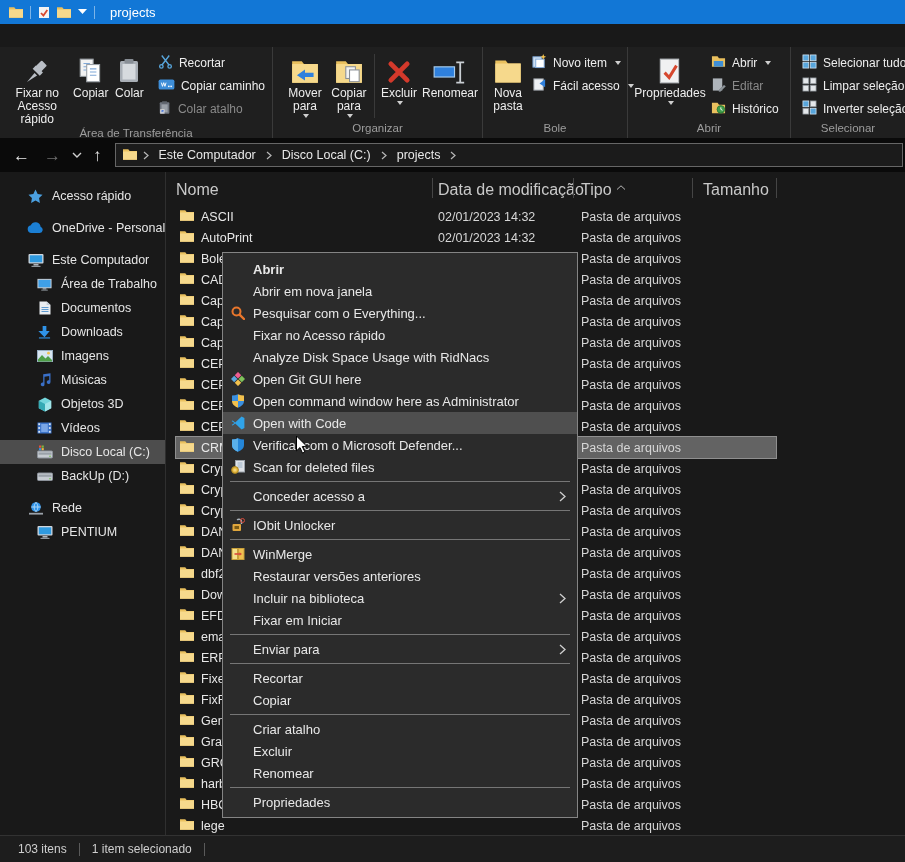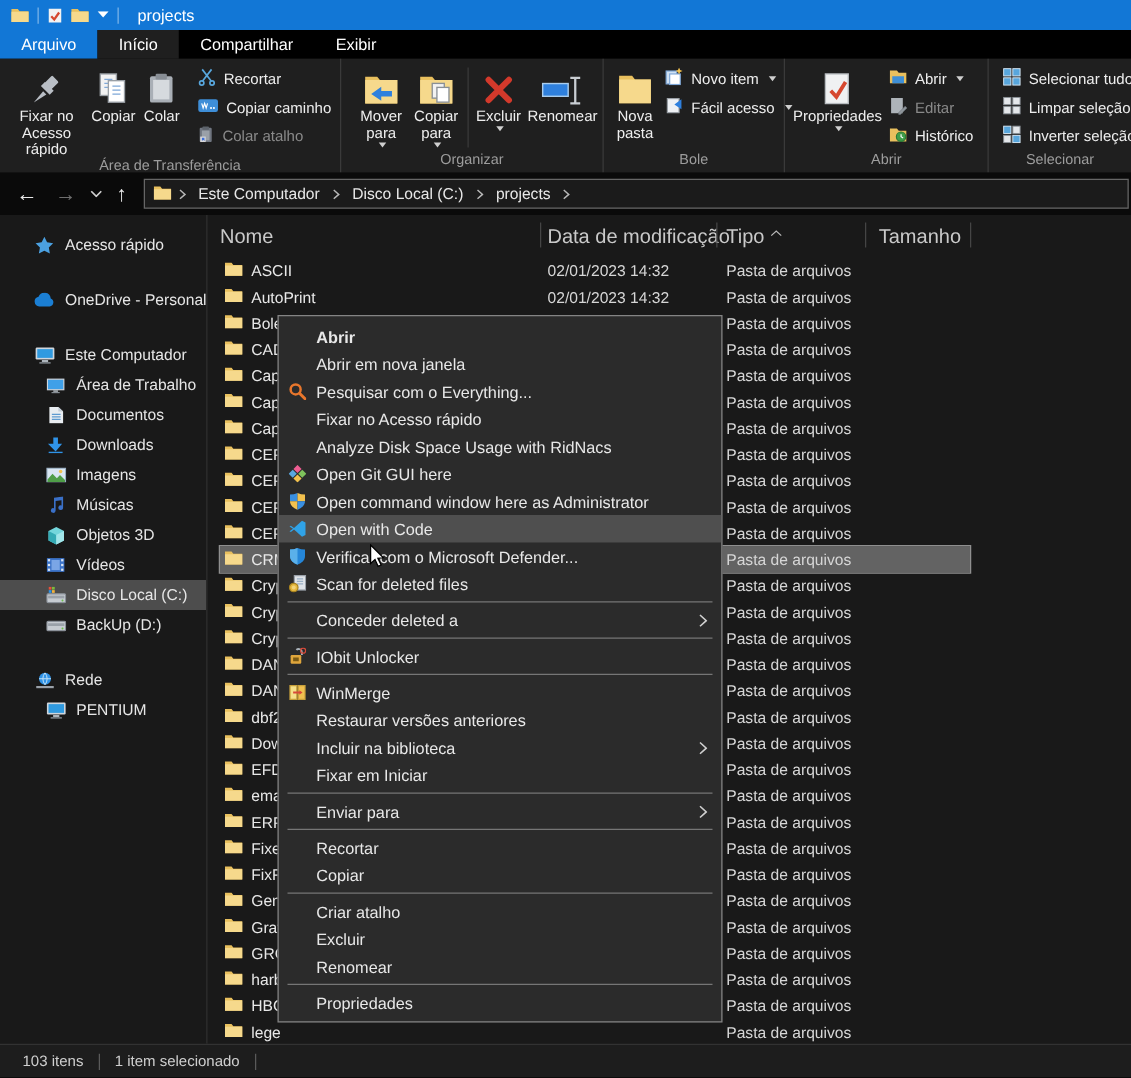--- a/index.html
+++ b/index.html
@@ -119,12 +119,6 @@
     <span class="wtitle">projects</span>
   </div>
 
-  <div class="tabrow">
-    <div class="tab file">Arquivo</div>
-    <div class="tab active">Início</div>
-    <div class="tab">Compartilhar</div>
-    <div class="tab">Exibir</div>
-  </div>
 
   <div class="ribbon">
 

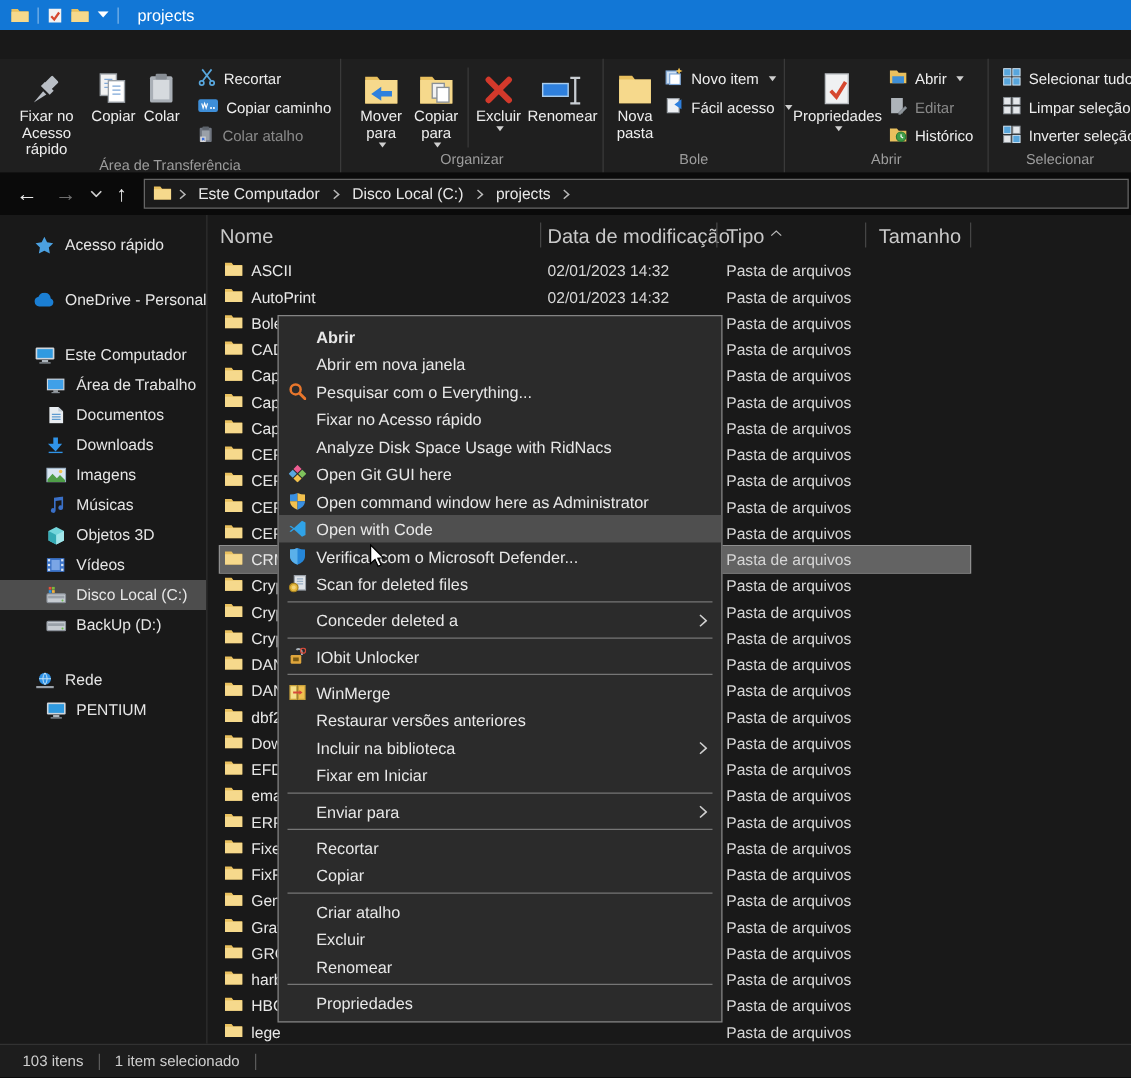--- a/index.html
+++ b/index.html
@@ -50,7 +50,7 @@
   
   .sidebar{position:absolute;left:0;top:0;bottom:0;width:165px;padding-top:12px;overflow:hidden}
   .sbitem{height:24px;display:flex;align-items:center;gap:8px;font-size:12.5px;color:#e6e6e6;white-space:nowrap}
-  .sbitem.gap{margin-top:20px}
+  .sbitem.gap{margin-top:8px}
   .sbitem.lvl0{padding-left:27px}
   .sbitem.lvl1{padding-left:36px}
   .sbitem.selected{background:#4d4d4d}

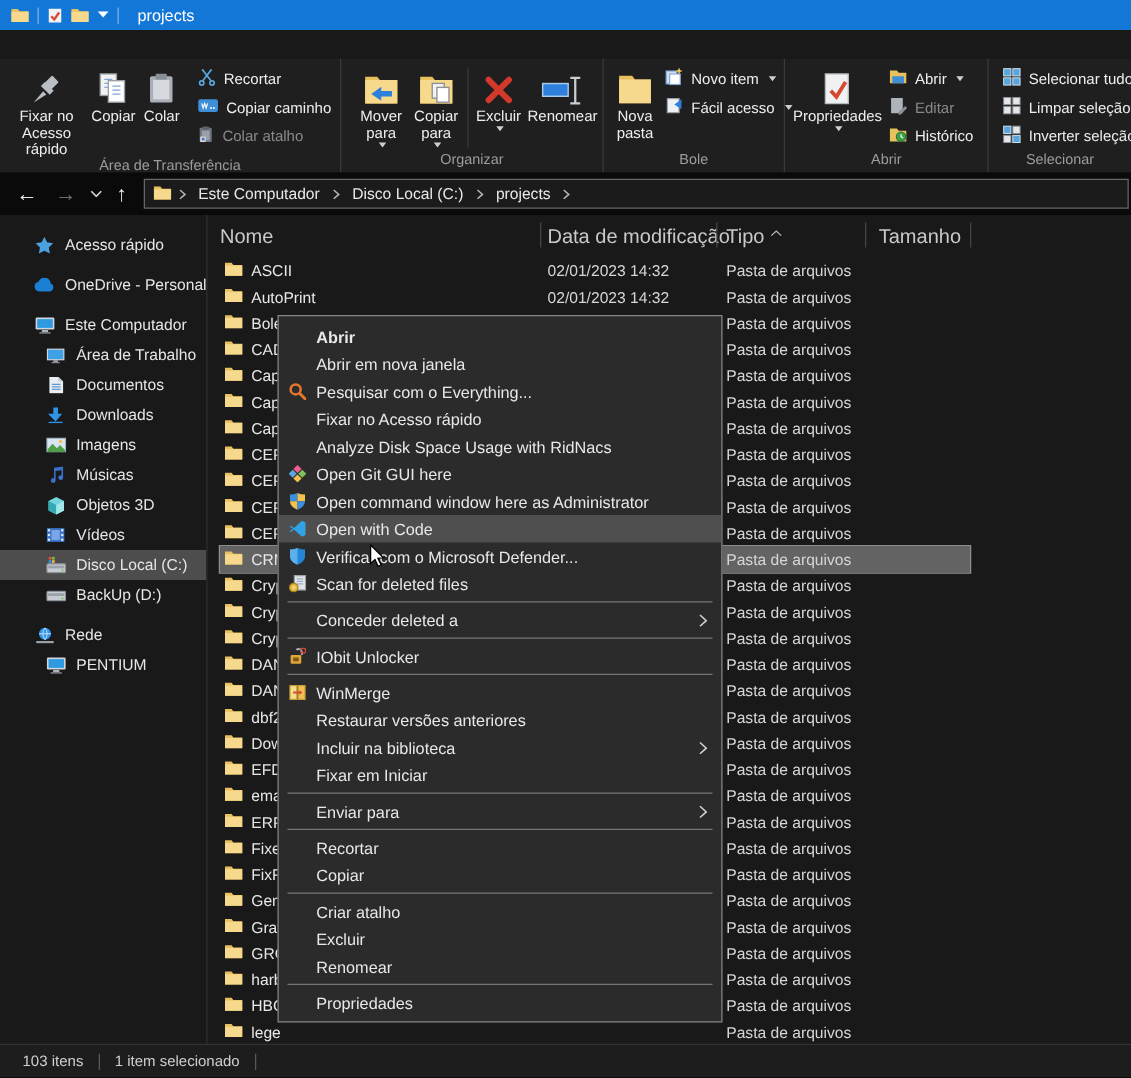--- a/index.html
+++ b/index.html
@@ -1016,7 +1016,7 @@
       </div>
       <div class="msep"></div>
       <div class="mitem">
-        <span>Conceder deleted a</span>
+        <span>Conceder acesso a</span>
         <span class="msub"><svg width="7" height="11" viewBox="0 0 7 11">
             <path d="M1 1l5 4.5L1 10" stroke="#cfcfcf" fill="none" stroke-width="1.3"></path>
           </svg></span>

